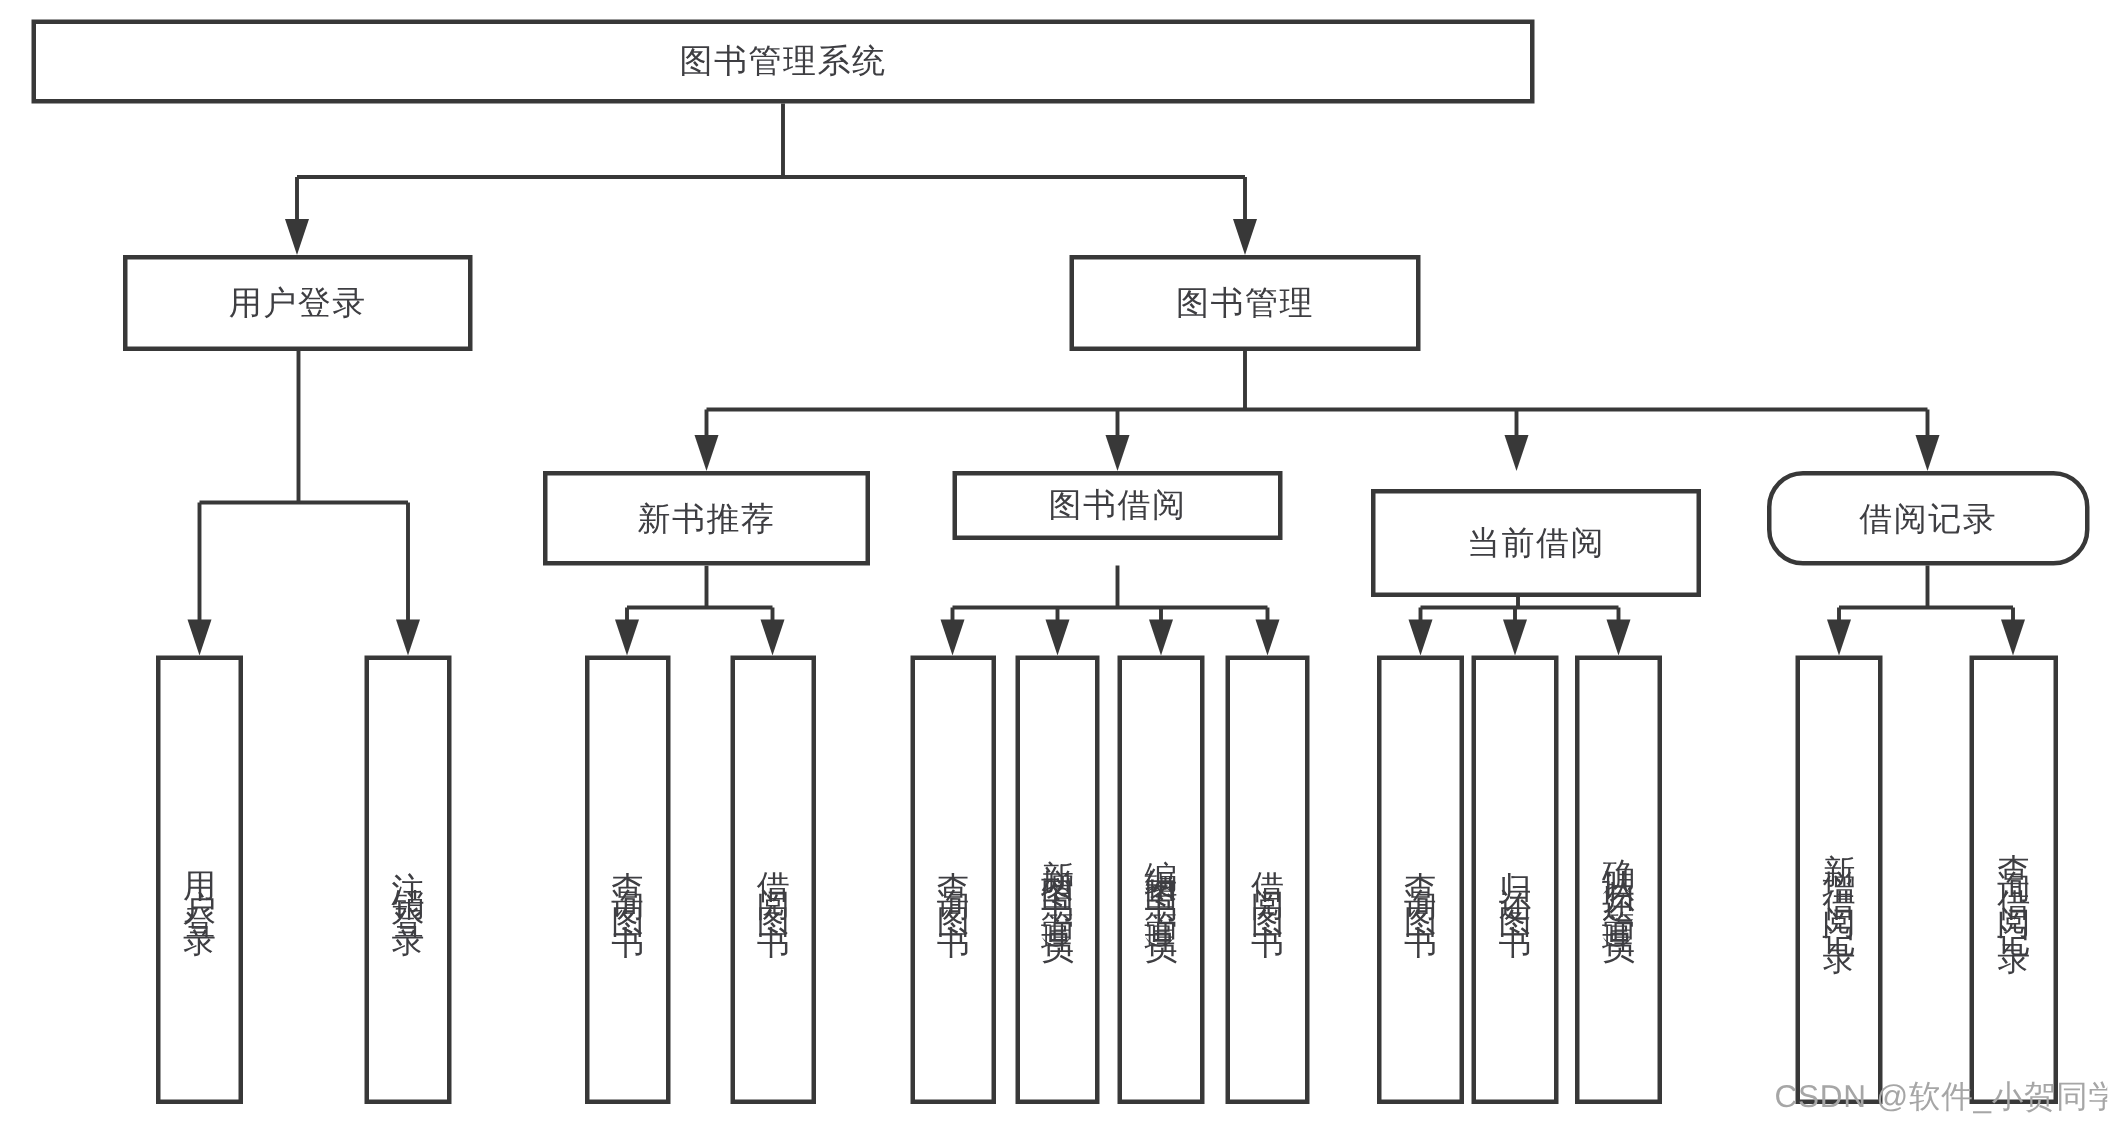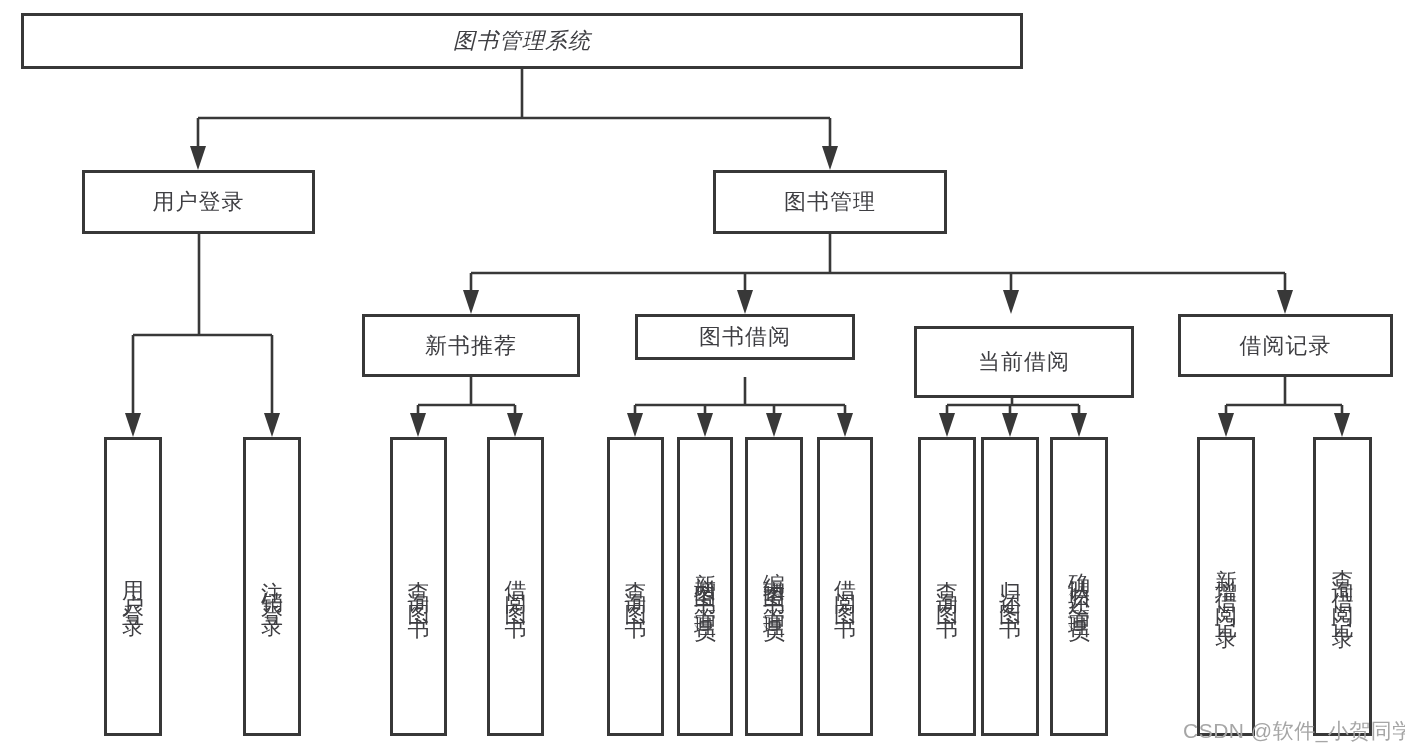--- a/index.html
+++ b/index.html
@@ -51,7 +51,7 @@
   }
   .leaf.tight span { letter-spacing: 7px; }
   
-  #n-root       { left: 21px;   top: 13px;  width: 1002px; height: 56px; font-style: italic; }
+  #n-root       { left: 21px;   top: 13px;  width: 1002px; height: 56px; }
   
   #n-user-login { left: 82px;   top: 170px; width: 233px;  height: 64px; }
   #n-book-mgmt  { left: 713px;  top: 170px; width: 234px;  height: 64px; text-align: right; }

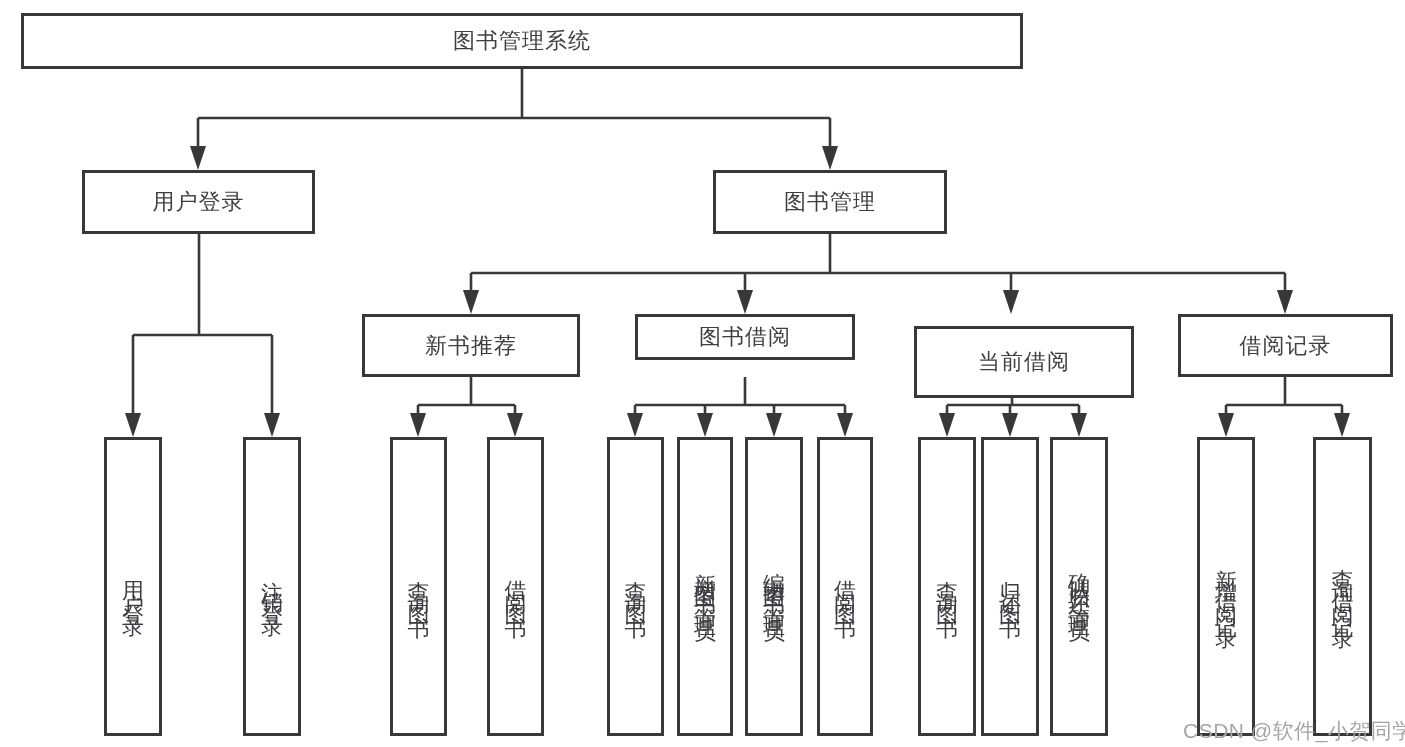--- a/index.html
+++ b/index.html
@@ -59,7 +59,7 @@
   #n-new-rec    { left: 362px;  top: 314px; width: 218px;  height: 63px; text-align: right; }
   #n-borrowing  { left: 635px;  top: 314px; width: 220px;  height: 46px; }
   #n-current    { left: 914px;  top: 314px; width: 220px;  height: 72px; margin-top: 12px; }
-  #n-records    { left: 1178px; top: 314px; width: 215px;  height: 63px; }
+  #n-records    { left: 1178px; top: 314px; width: 215px;  height: 63px; border-radius: 24px; }
   
   #l-01 { left: 104px;  width: 58px; }
   #l-02 { left: 243px;  width: 58px; }

